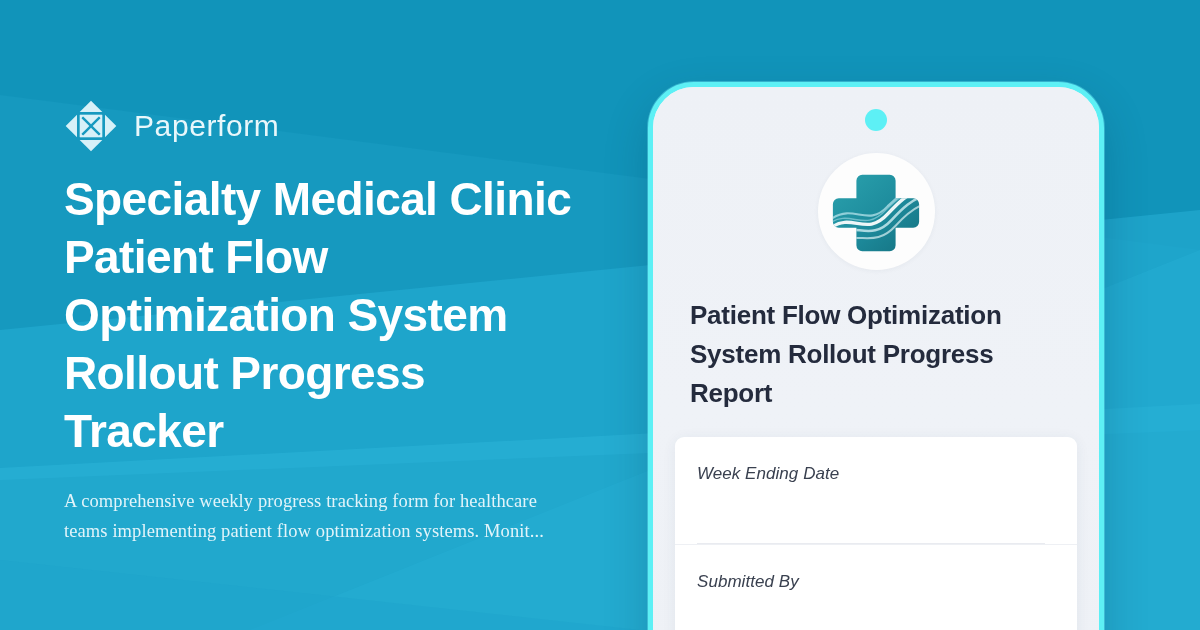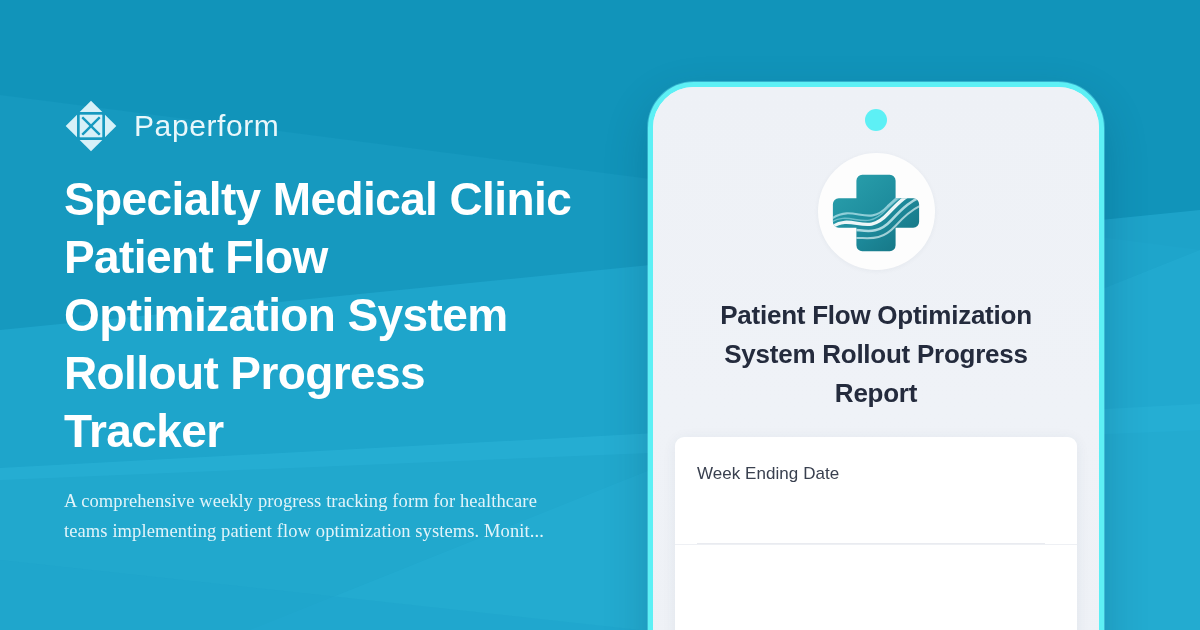--- a/index.html
+++ b/index.html
@@ -91,7 +91,7 @@
   .form-title {
     margin-top:26px;
     width:372px;
-    text-align:center;
+    text-align:left;
     font-size:26px;
     font-weight:700;
     line-height:39px;

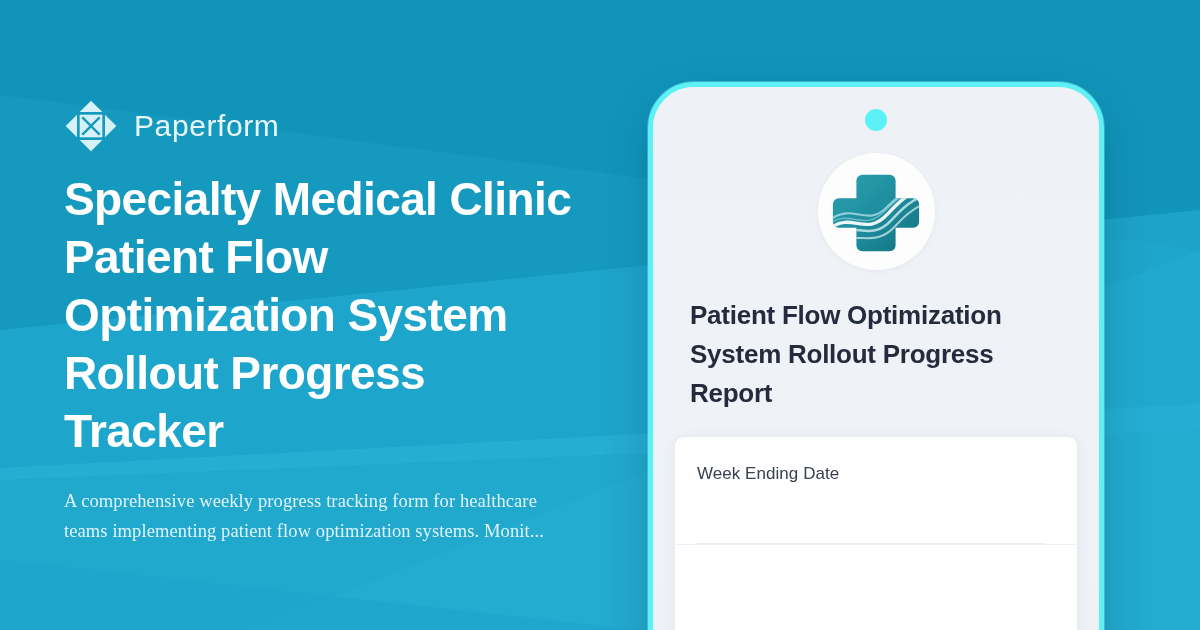--- a/index.html
+++ b/index.html
@@ -108,7 +108,7 @@
     overflow:hidden;
     flex:1 1 auto;
   }
-  .field { padding:26px 32px 0 22px; position:relative; }
+  .field { padding:26px 32px 0 22px; position:relative;font-style:italic; }
   .field + .field { border-top:1px solid #eef0f4; }
   .field-label {
     font-size:17px; font-weight:400; color:#39404f;

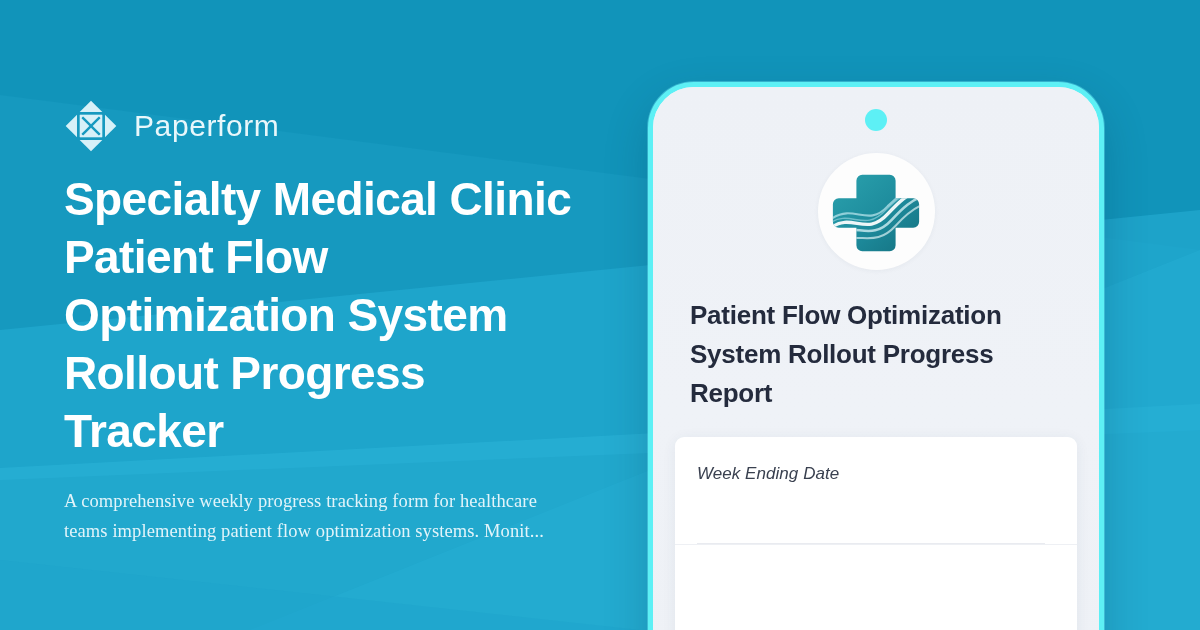--- a/index.html
+++ b/index.html
@@ -192,6 +192,7 @@
       </div>
 
       <div class="field">
+        <div class="field-label">Submitted By</div>
         <div class="field-input no-rule" placeholder=""></div>
       </div>
 

